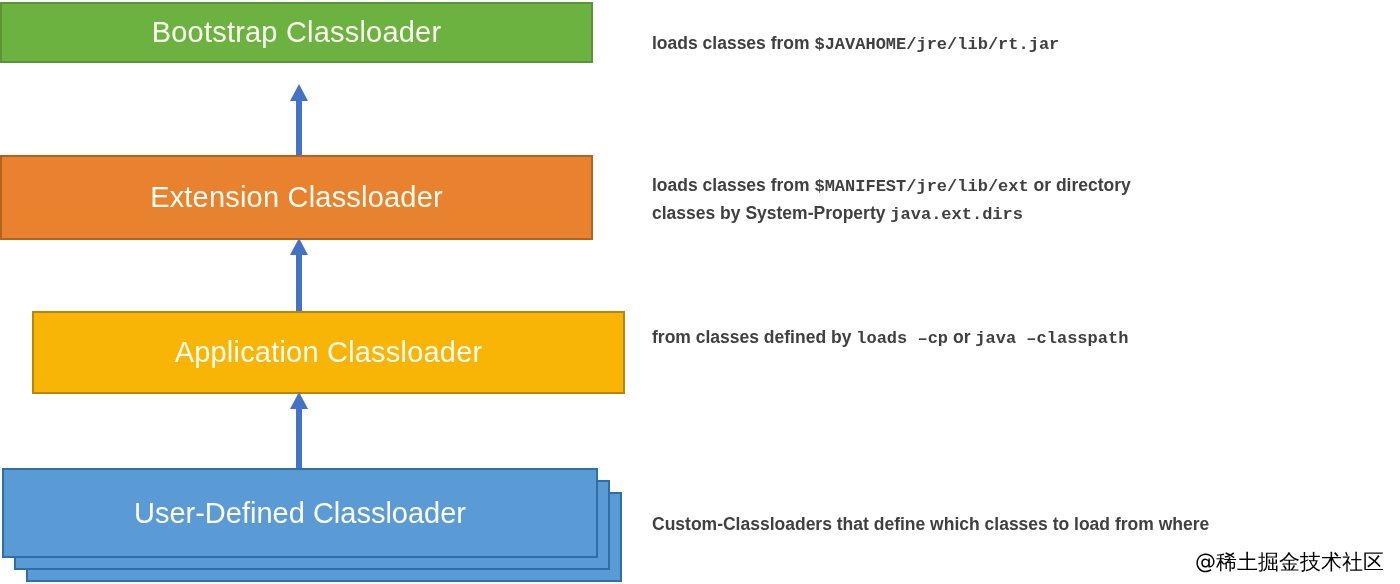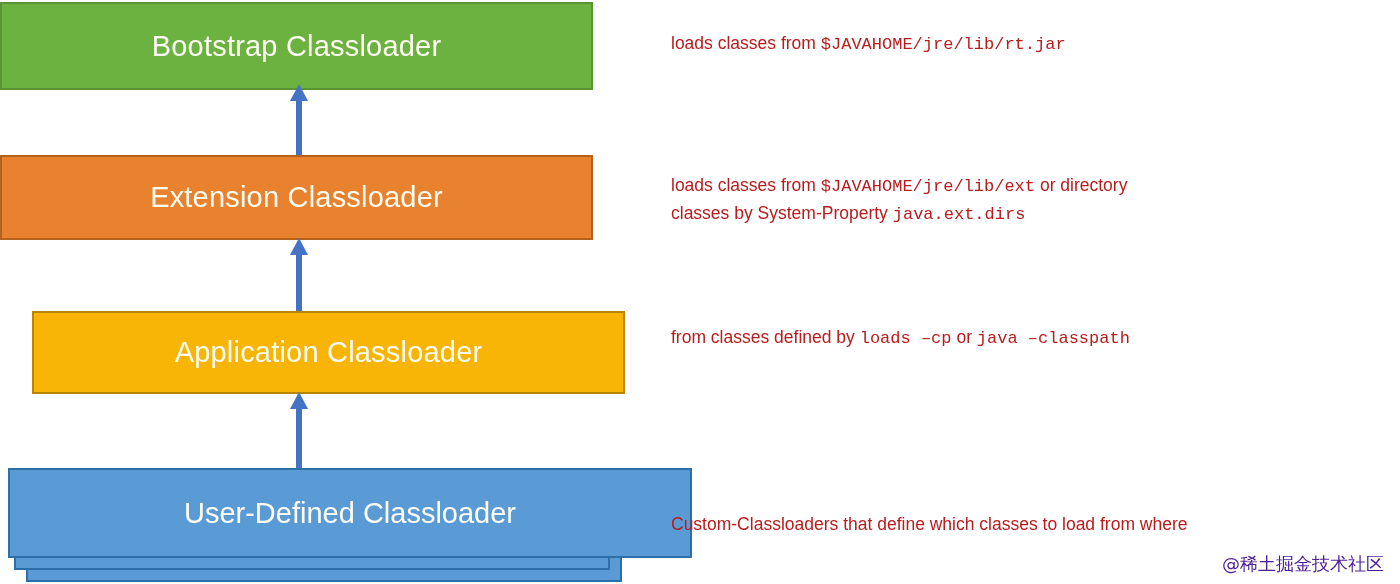--- a/index.html
+++ b/index.html
@@ -39,7 +39,7 @@
 
   .box-bootstrap {
     left: 0px;  top: 2px;
-    width: 593px; height: 88px;
+    width: 593px; height: 61px;
     background: #6cb240;
     border: 2px solid #5a9434;
   }

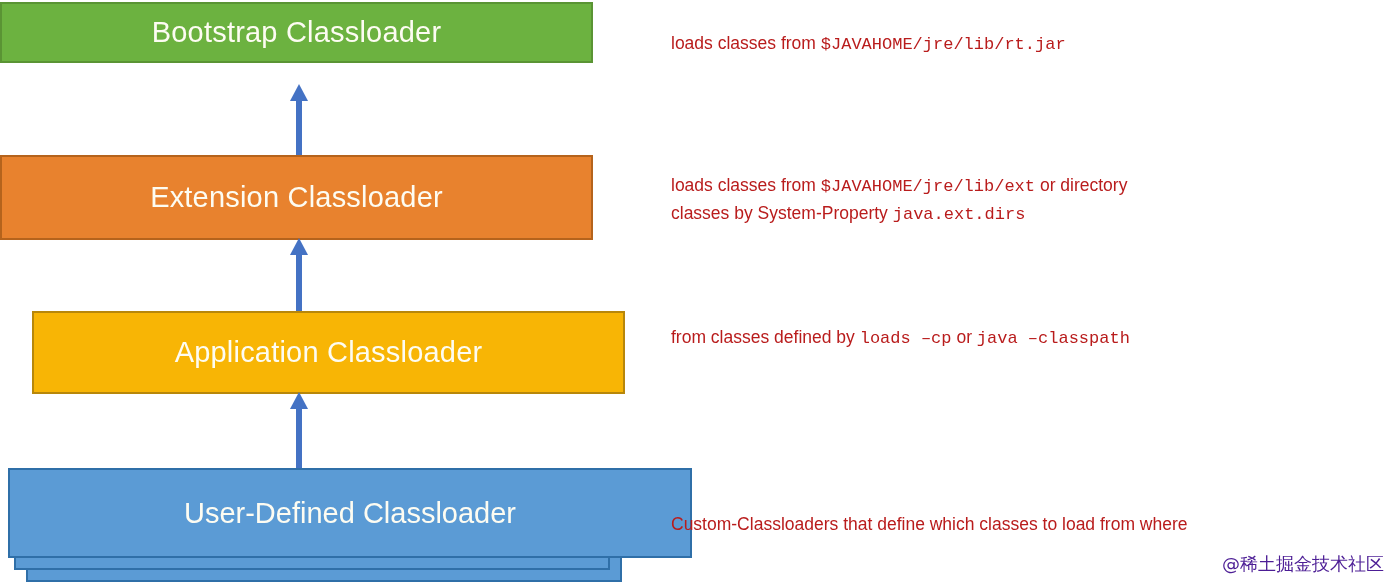--- a/index.html
+++ b/index.html
@@ -102,12 +102,12 @@
   
   .desc {
     position: absolute;
-    left: 671px;
-    color: #b91c1c;
+    left: 652px;
+    color: #404040;
     font-size: 17.5px;
     line-height: 26px;
     font-family: "Liberation Sans", sans-serif;
-    font-weight: 400;
+    font-weight: 700;
   }
   .desc .mono {
     font-family: "Liberation Mono", "DejaVu Sans Mono", monospace;

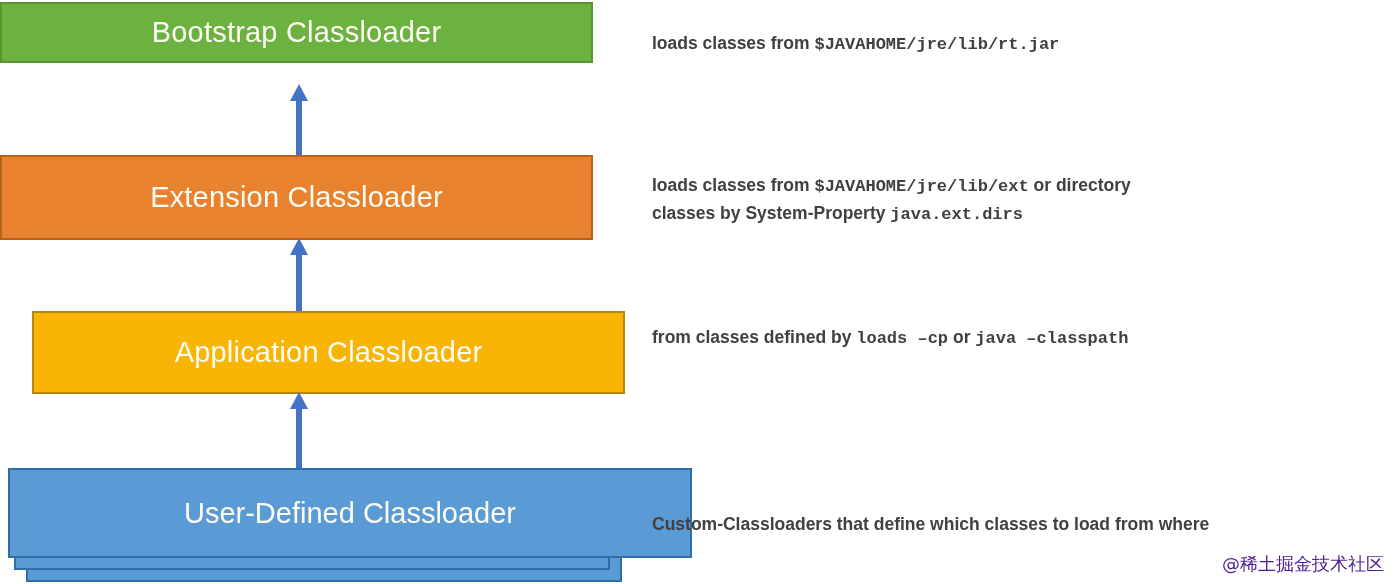--- a/index.html
+++ b/index.html
@@ -179,7 +179,7 @@
       <div><span>loads classes from </span><span class="mono">$JAVAHOME/jre/lib/rt.jar</span></div>
     </div>
   <div class="desc desc-2">
-      <div><span>loads classes from </span><span class="mono">$JAVAHOME/jre/lib/ext</span><span> or directory</span></div>
+      <div><span>loads classes from </span><span class="mono">$MANIFEST/jre/lib/ext</span><span> or directory</span></div>
       <div><span>classes by System-Property </span><span class="mono">java.ext.dirs</span></div>
     </div>
   <div class="desc desc-3">

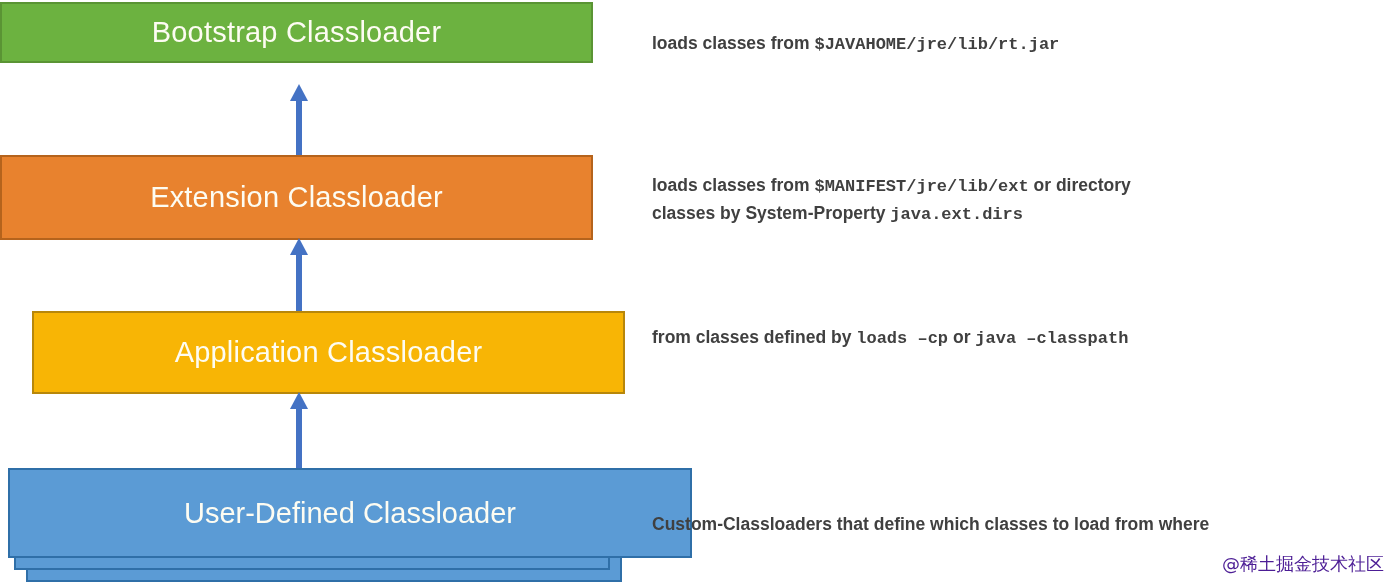--- a/index.html
+++ b/index.html
@@ -77,14 +77,13 @@
   }
   .stack-front {
     left: 2px; top: 468px;
-    width: 684px; height: 90px;
+    width: 596px; height: 90px;
     display: flex;
     align-items: center;
     justify-content: center;
     color: #fdfcf2;
     font-size: 29px;
     white-space: nowrap;
-    margin-left: 6px;
   }
 
   

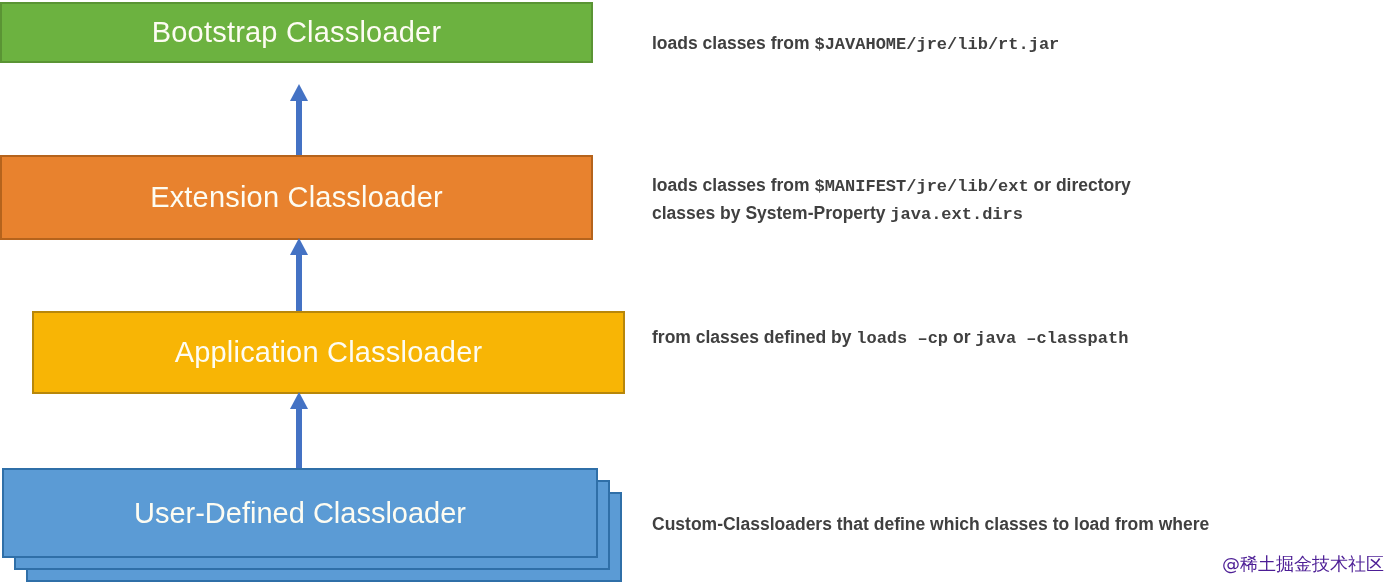--- a/index.html
+++ b/index.html
@@ -123,8 +123,8 @@
     position: absolute;
     right: 16px;
     bottom: 8px;
-    color: #4c1d95;
-    font-size: 18px;
+    color: #000000;
+    font-size: 21px;
     font-family: "DejaVu Sans", sans-serif;
     white-space: nowrap;
     user-select: none;

